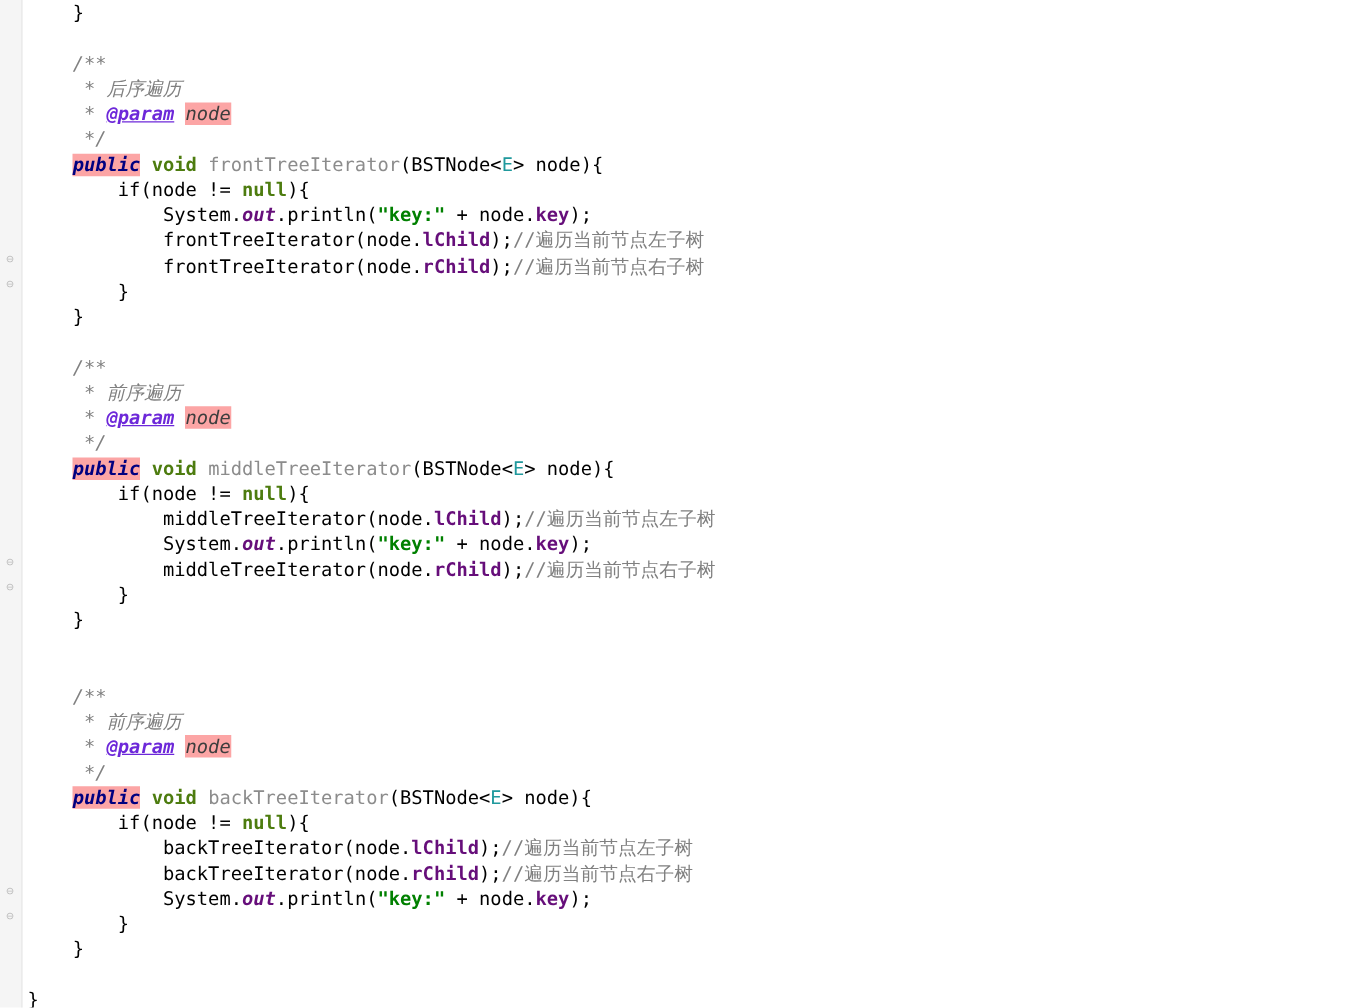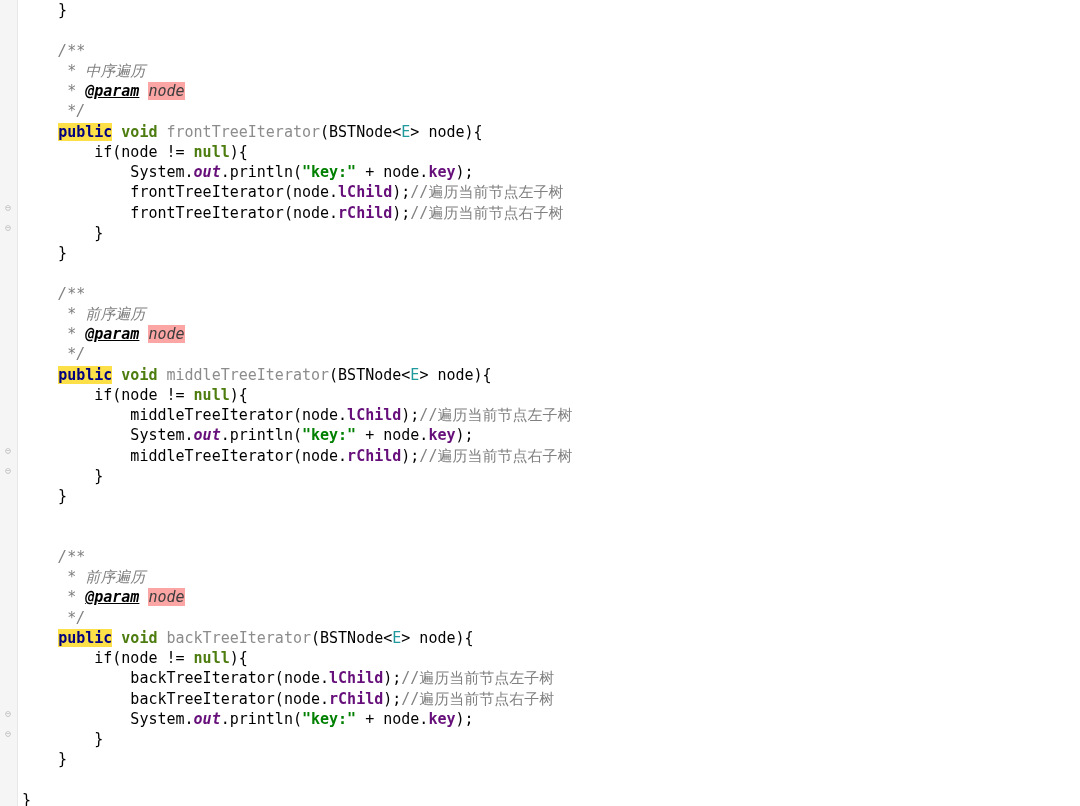--- a/index.html
+++ b/index.html
@@ -119,7 +119,7 @@
 <div class="code-area"><pre><span class="plain">    }</span>
 
 <span class="doc-comment">    /**</span>
-<span class="doc-comment">     * 中序遍历</span>
+<span class="doc-comment">     * 后序遍历</span>
 <span class="doc-comment">     * </span><span class="doc-tag">@param</span><span class="doc-comment"> </span><span class="doc-param-name">node</span>
 <span class="doc-comment">     */</span>
     <span class="kw-public">public</span> <span class="kw">void</span> <span class="method-def">frontTreeIterator</span><span class="plain">(BSTNode&lt;</span><span class="generic-type">E</span><span class="plain">&gt; node){</span>

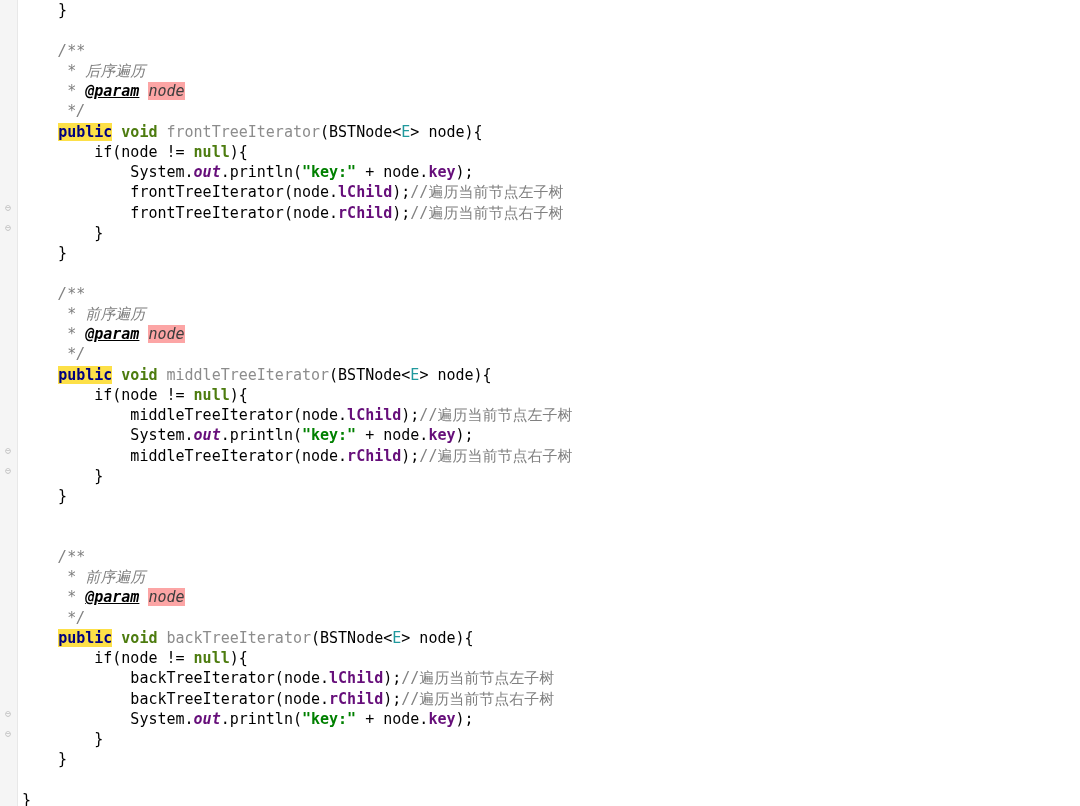--- a/index.html
+++ b/index.html
@@ -88,7 +88,7 @@
       font-style: italic;
     }
     .doc-tag {
-      color: #000000;
+      color: #6d28d9;
       font-style: italic;
       font-weight: bold;
       text-decoration: underline;

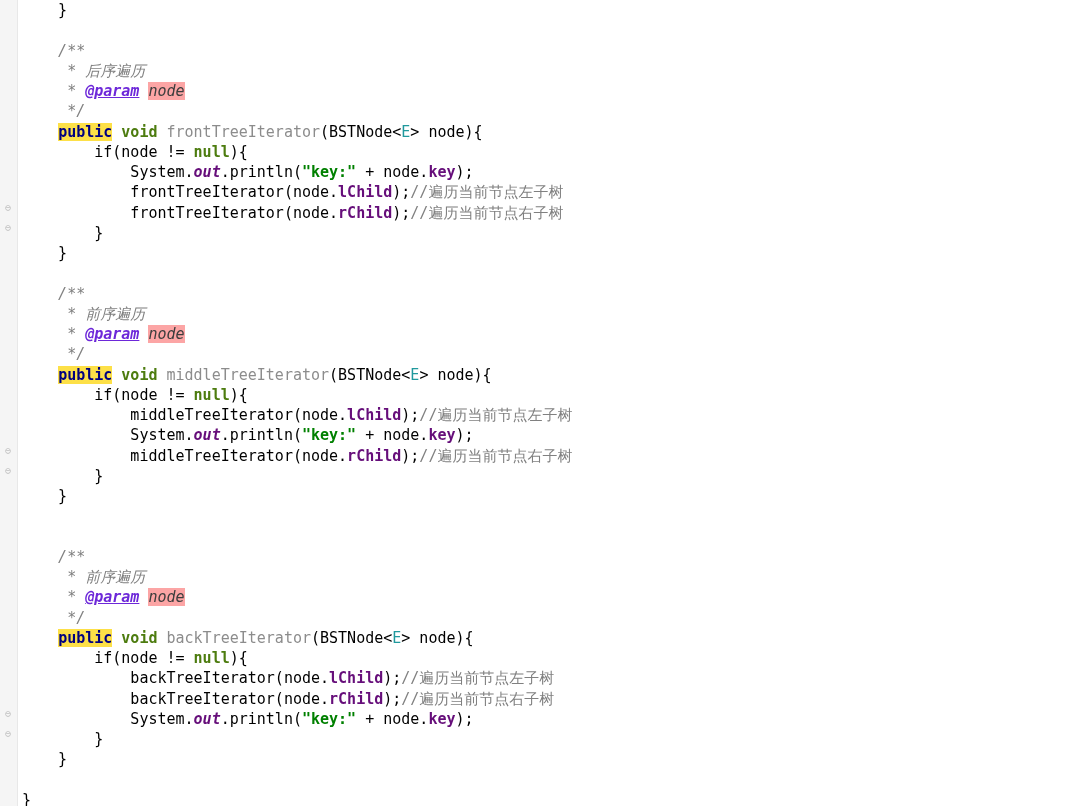--- a/index.html
+++ b/index.html
@@ -52,9 +52,10 @@
       line-height: inherit;
     }
     .kw-public {
-      background: #fde047;
+      background: #fca5a5;
       color: #000080;
       font-weight: bold;
+      font-style: italic;
     }
     .kw {
       color: #4d7c0f;

